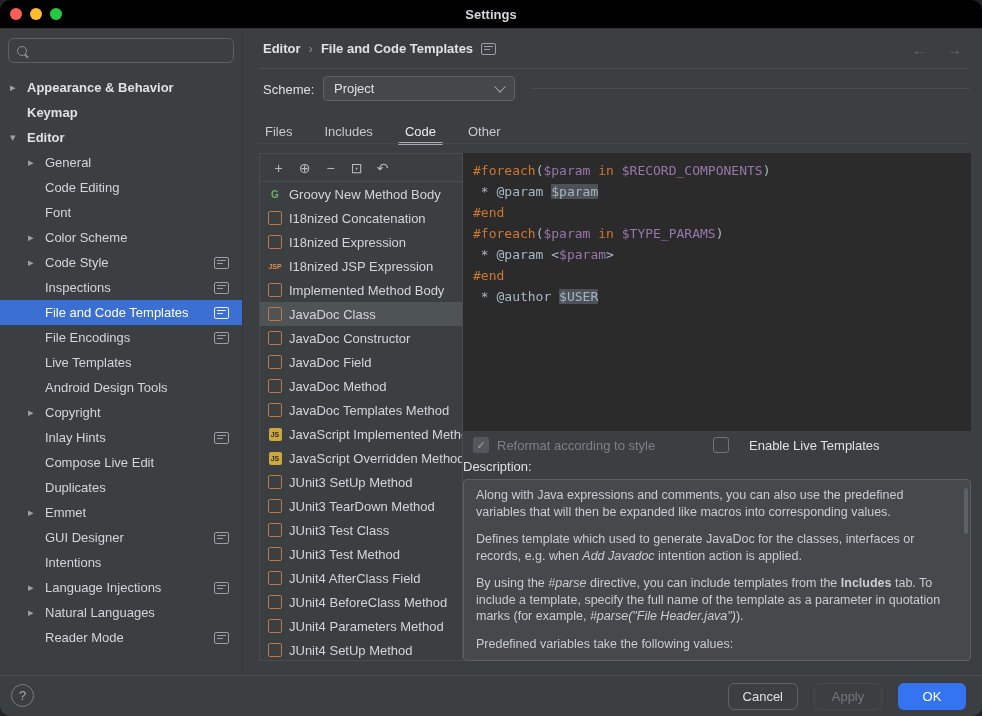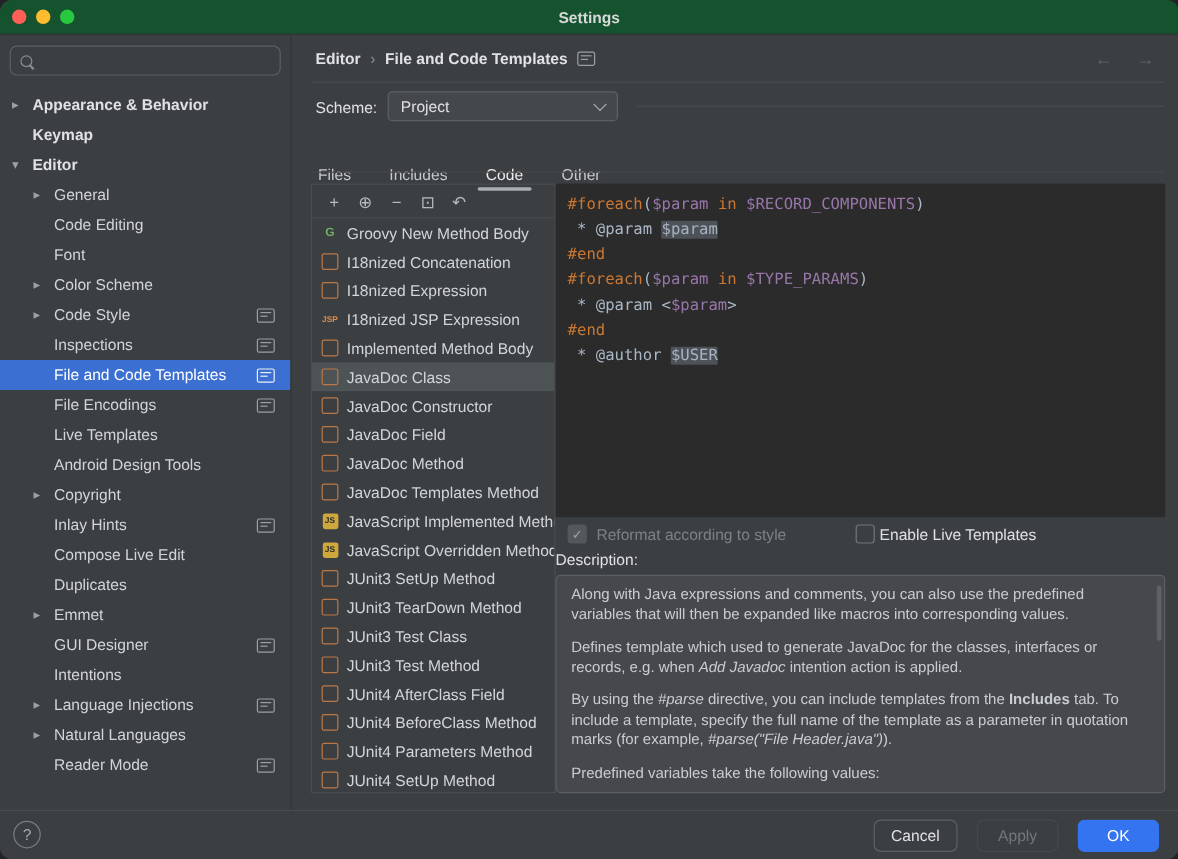--- a/index.html
+++ b/index.html
@@ -11,7 +11,7 @@
   .window{position:absolute;inset:0;border-radius:10px;overflow:hidden;background:var(--bg);color:#dfe1e5;font-size:13px;}
 
   
-  .titlebar{position:absolute;top:0;left:0;right:0;height:28px;background:#14532d;border-bottom:1px solid #323436;}
+  .titlebar{position:absolute;top:0;left:0;right:0;height:28px;background:#000000;border-bottom:1px solid #323436;}
   .traffic{position:absolute;left:10px;top:8px;display:flex;gap:8px;}
   .tl{width:12px;height:12px;border-radius:50%;}
   .tl.red{background:#ff5f57}.tl.yellow{background:#febc2e}.tl.green{background:#28c840}

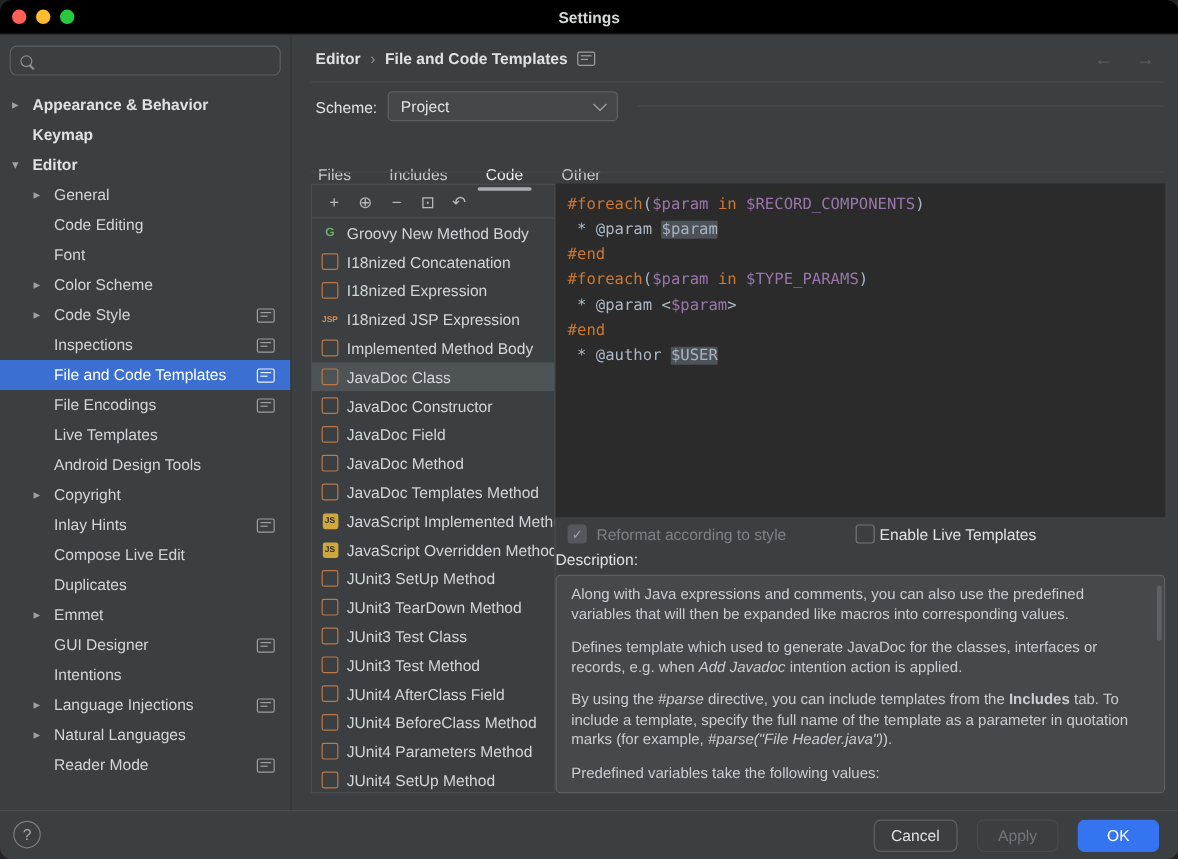--- a/index.html
+++ b/index.html
@@ -53,7 +53,7 @@
   .combo-value{flex:1;color:#dfe1e5;}
   .combo-chev{width:7px;height:7px;border-right:1.6px solid #9fa3a7;border-bottom:1.6px solid #9fa3a7;transform:rotate(45deg);margin-top:-4px;flex:none;}
   #sep-scheme{left:288px;right:12px;top:59px;background:#4a4d4f;}
-  .tabs{position:absolute;left:12px;top:102px;height:28px;display:flex;}
+  .tabs{position:absolute;left:12px;top:88px;height:28px;display:flex;}
   .tab{padding:0 10px;margin-right:12px;display:flex;align-items:center;color:#c6c9cd;position:relative;}
   .tab.selected{color:#e9ebee;}
   .tab.selected::after{content:"";position:absolute;left:3px;right:3px;bottom:0;height:3px;background:#a9adb3;border-radius:2px;}

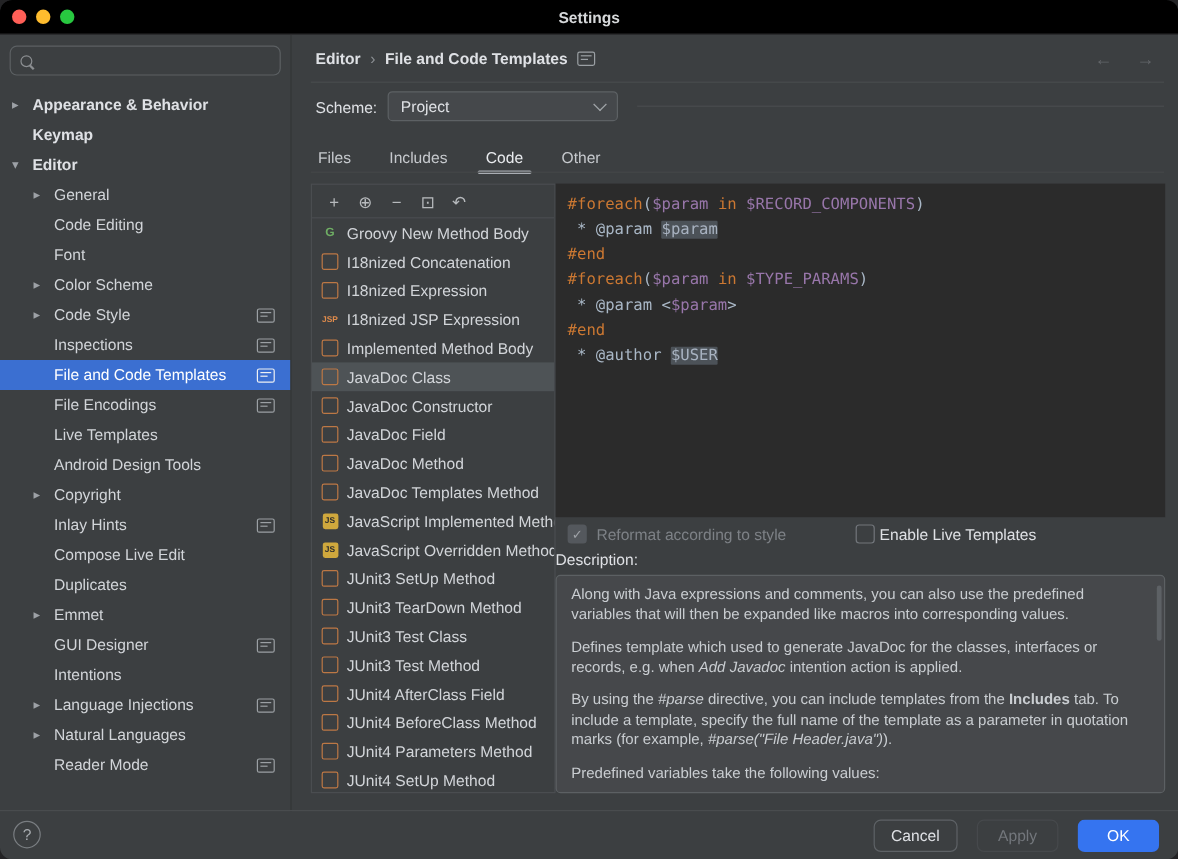--- a/index.html
+++ b/index.html
@@ -77,7 +77,7 @@
   .tok-varhl{color:#a8b2c0;background:#4c5258;border-radius:1px;}
 
   .opt1{position:absolute;left:230px;top:408px;display:flex;align-items:center;gap:8px;}
-  .opt2{position:absolute;left:470px;top:408px;display:flex;align-items:center;gap:4px;}
+  .opt2{position:absolute;left:470px;top:408px;display:flex;align-items:center;gap:20px;}
   .cb{width:16px;height:16px;border-radius:3px;box-sizing:border-box;display:flex;align-items:center;justify-content:center;font-size:11px;}
   .cb.disabled-checked{background:#54585d;color:#9ea2a7;}
   .cb.unchecked{border:1.6px solid #72767b;color:transparent;}

